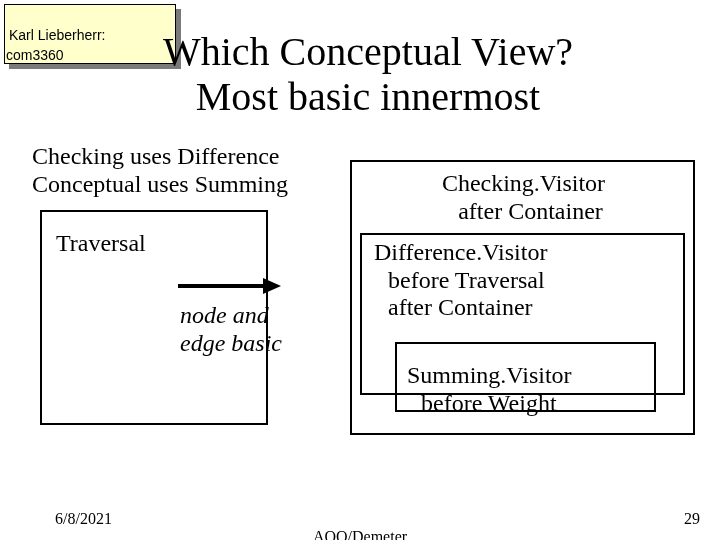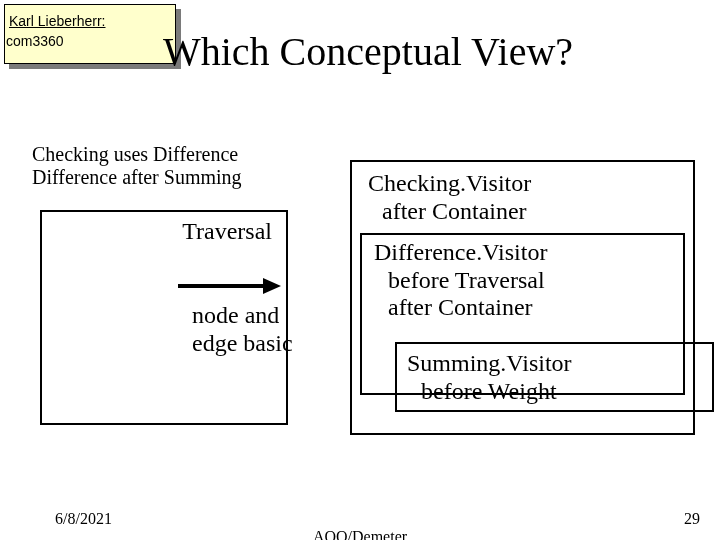--- a/index.html
+++ b/index.html
@@ -31,8 +31,8 @@
   }
   .note-author {
     font-size: 14px;
-    padding: 8px 4px 0 4px;
-    text-decoration: underline;
+    padding: 14px 4px 0 4px;
+    margin-top: 8px;
   }
   .note-body {
     font-size: 14px;

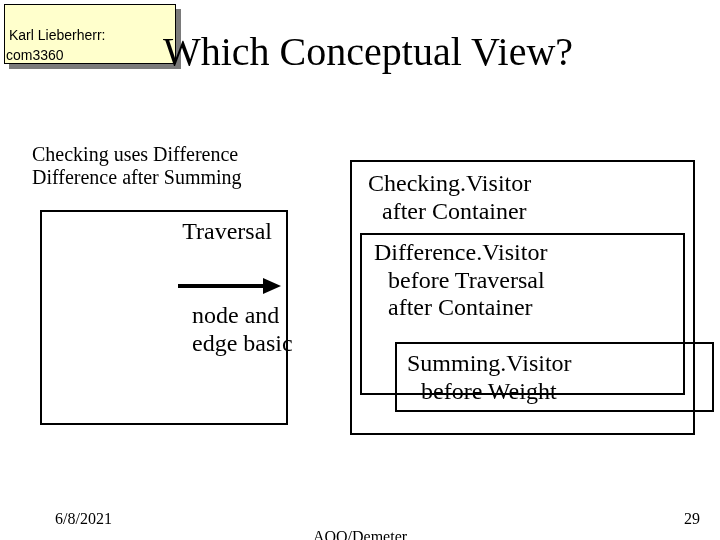--- a/index.html
+++ b/index.html
@@ -147,6 +147,7 @@
 
   <div class="title">
     <span>Which Conceptual View?</span><br>
+    <span>Most basic innermost</span>
   </div>
 
   <div class="body-text">

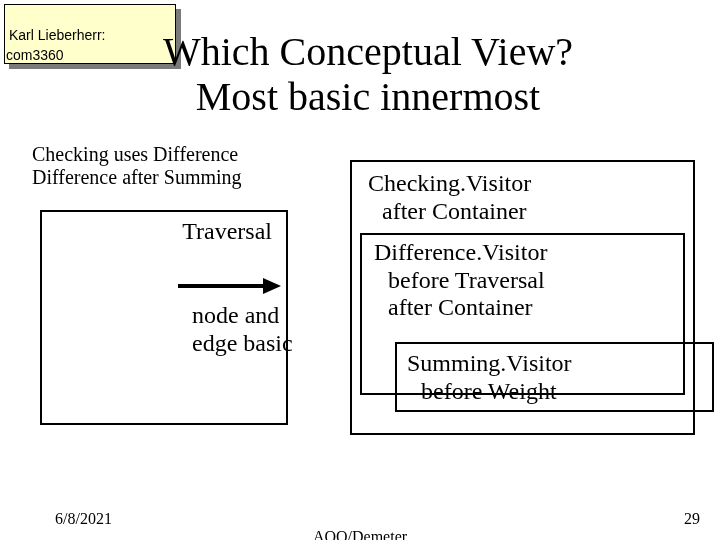--- a/index.html
+++ b/index.html
@@ -52,7 +52,7 @@
     position: absolute;
     left: 32px;
     top: 143px;
-    font-size: 20px;
+    font-size: 24px;
     line-height: 1.15;
   }
   .box {

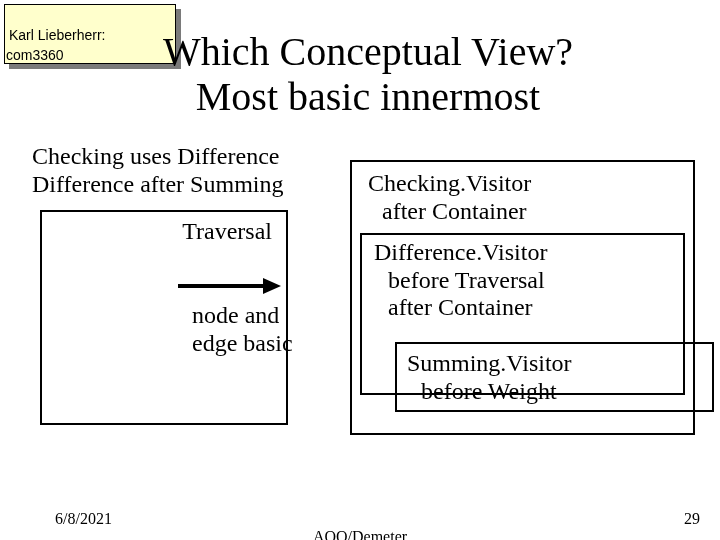--- a/index.html
+++ b/index.html
@@ -152,7 +152,7 @@
 
   <div class="body-text">
     <span>Checking uses Difference</span><br>
-    <span>Difference after Summing</span>
+    <span>Conceptual uses Summing</span>
   </div>
 
   <div class="box traversal-box">

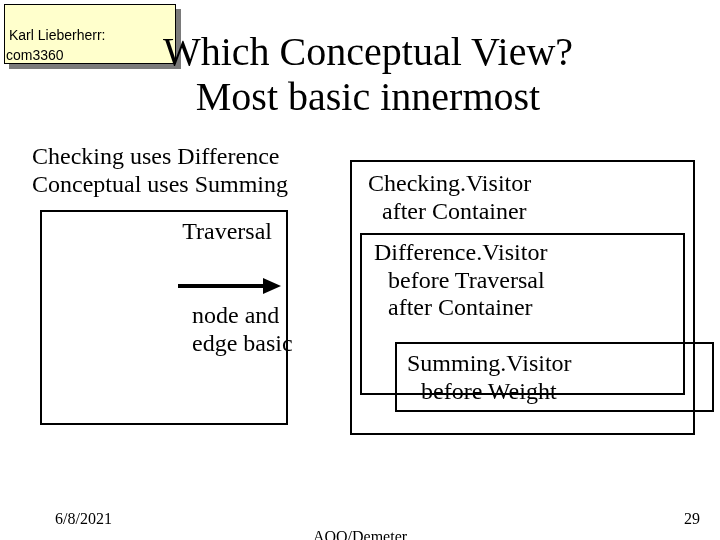--- a/index.html
+++ b/index.html
@@ -77,6 +77,7 @@
     padding: 8px 14px 8px 16px;
     font-size: 24px;
     line-height: 1.15;
+    text-align: center;
   }
   .pad28 { padding-left: 14px; }
   .mid-box {

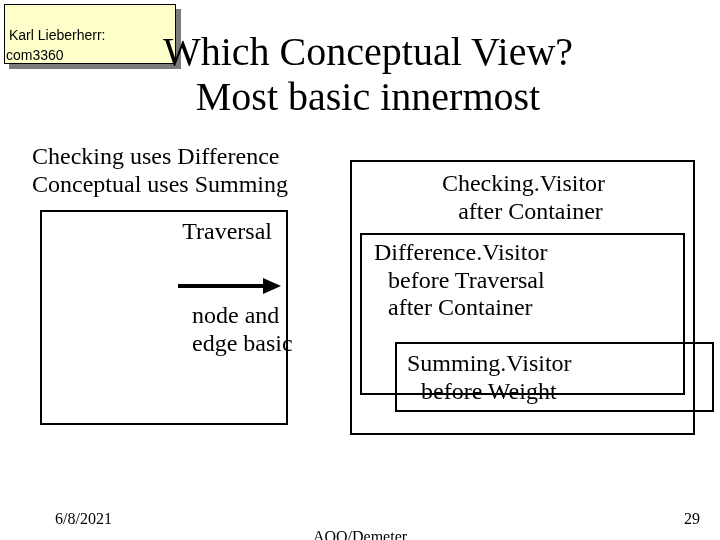--- a/index.html
+++ b/index.html
@@ -63,11 +63,10 @@
   .traversal-box {
     left: 40px;
     top: 210px;
-    width: 248px;
+    width: 228px;
     height: 215px;
-    padding: 6px 14px;
+    padding: 18px 14px;
     font-size: 24px;
-    text-align: right;
   }
   .outer-box {
     left: 350px;

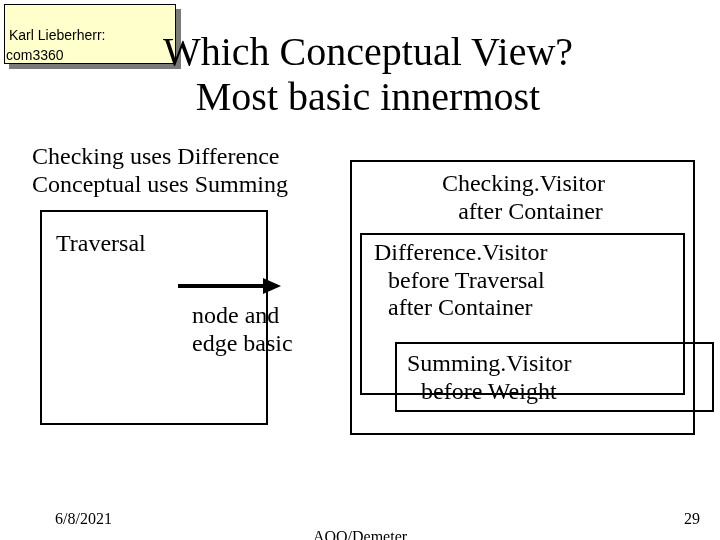--- a/index.html
+++ b/index.html
@@ -119,10 +119,11 @@
   }
   .arrow-label {
     position: absolute;
-    left: 192px;
+    left: 180px;
     top: 302px;
     font-size: 24px;
     line-height: 1.15;
+    font-style: italic;
   }
   .footer {
     position: absolute;

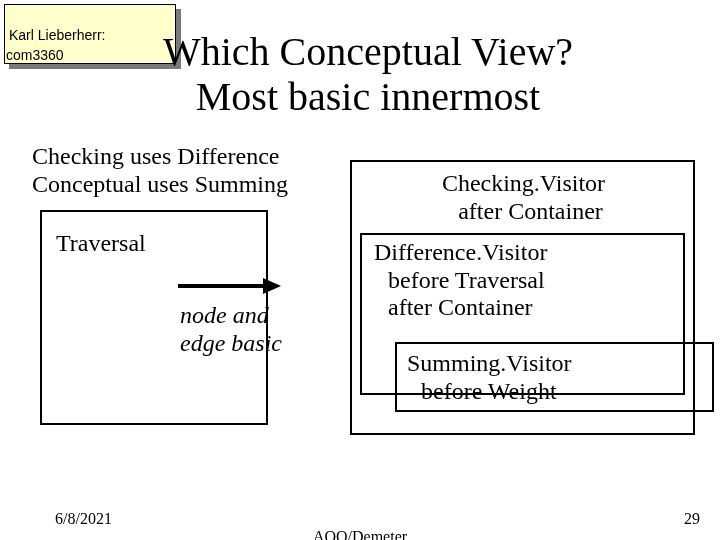--- a/index.html
+++ b/index.html
@@ -91,9 +91,9 @@
   .inner-box {
     left: 395px;
     top: 342px;
-    width: 319px;
+    width: 261px;
     height: 70px;
-    padding: 6px 10px 4px 10px;
+    padding: 18px 10px 4px 10px;
     font-size: 24px;
     line-height: 1.15;
   }

